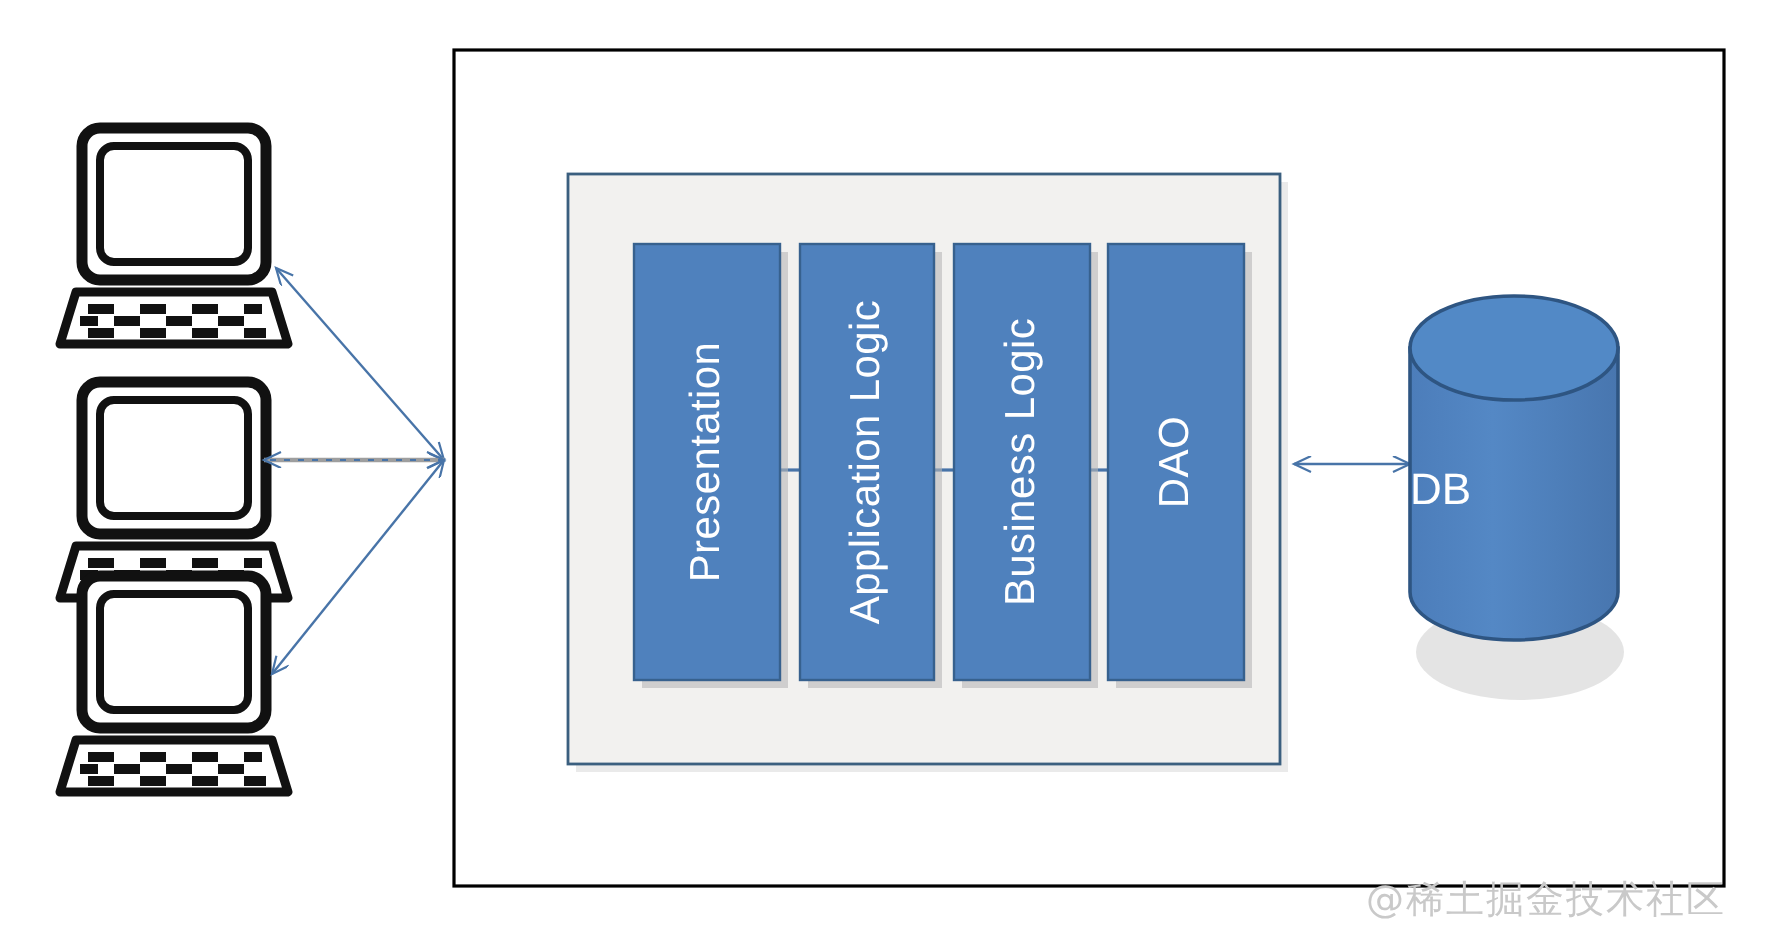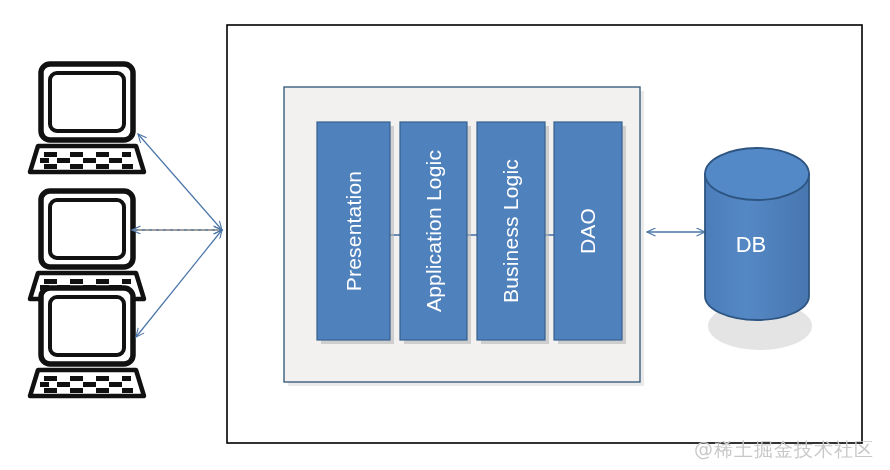--- a/index.html
+++ b/index.html
@@ -44,7 +44,6 @@
     left: 705px;
     top: 232px;
     width: 92px;
-    text-align: center;
   }
   .watermark {
     position: absolute;

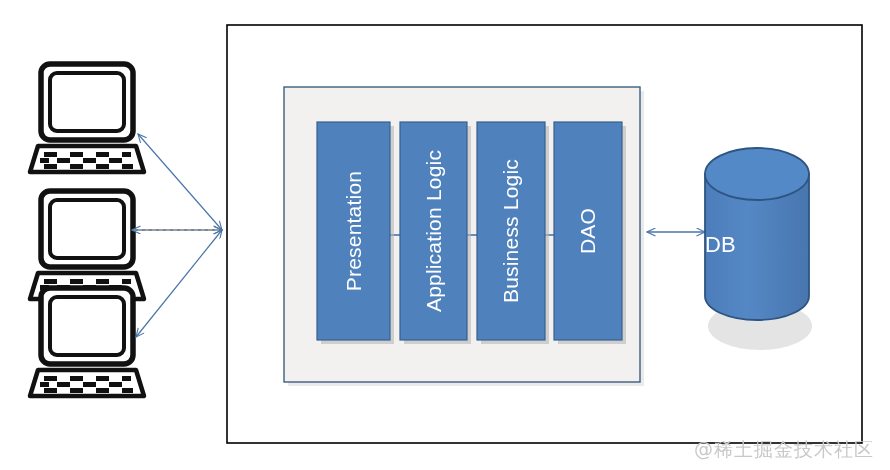--- a/index.html
+++ b/index.html
@@ -47,7 +47,7 @@
   }
   .watermark {
     position: absolute;
-    right: 16px;
+    right: 27px;
     bottom: 7px;
     color: #c9c9c9;
     font-size: 19px;

